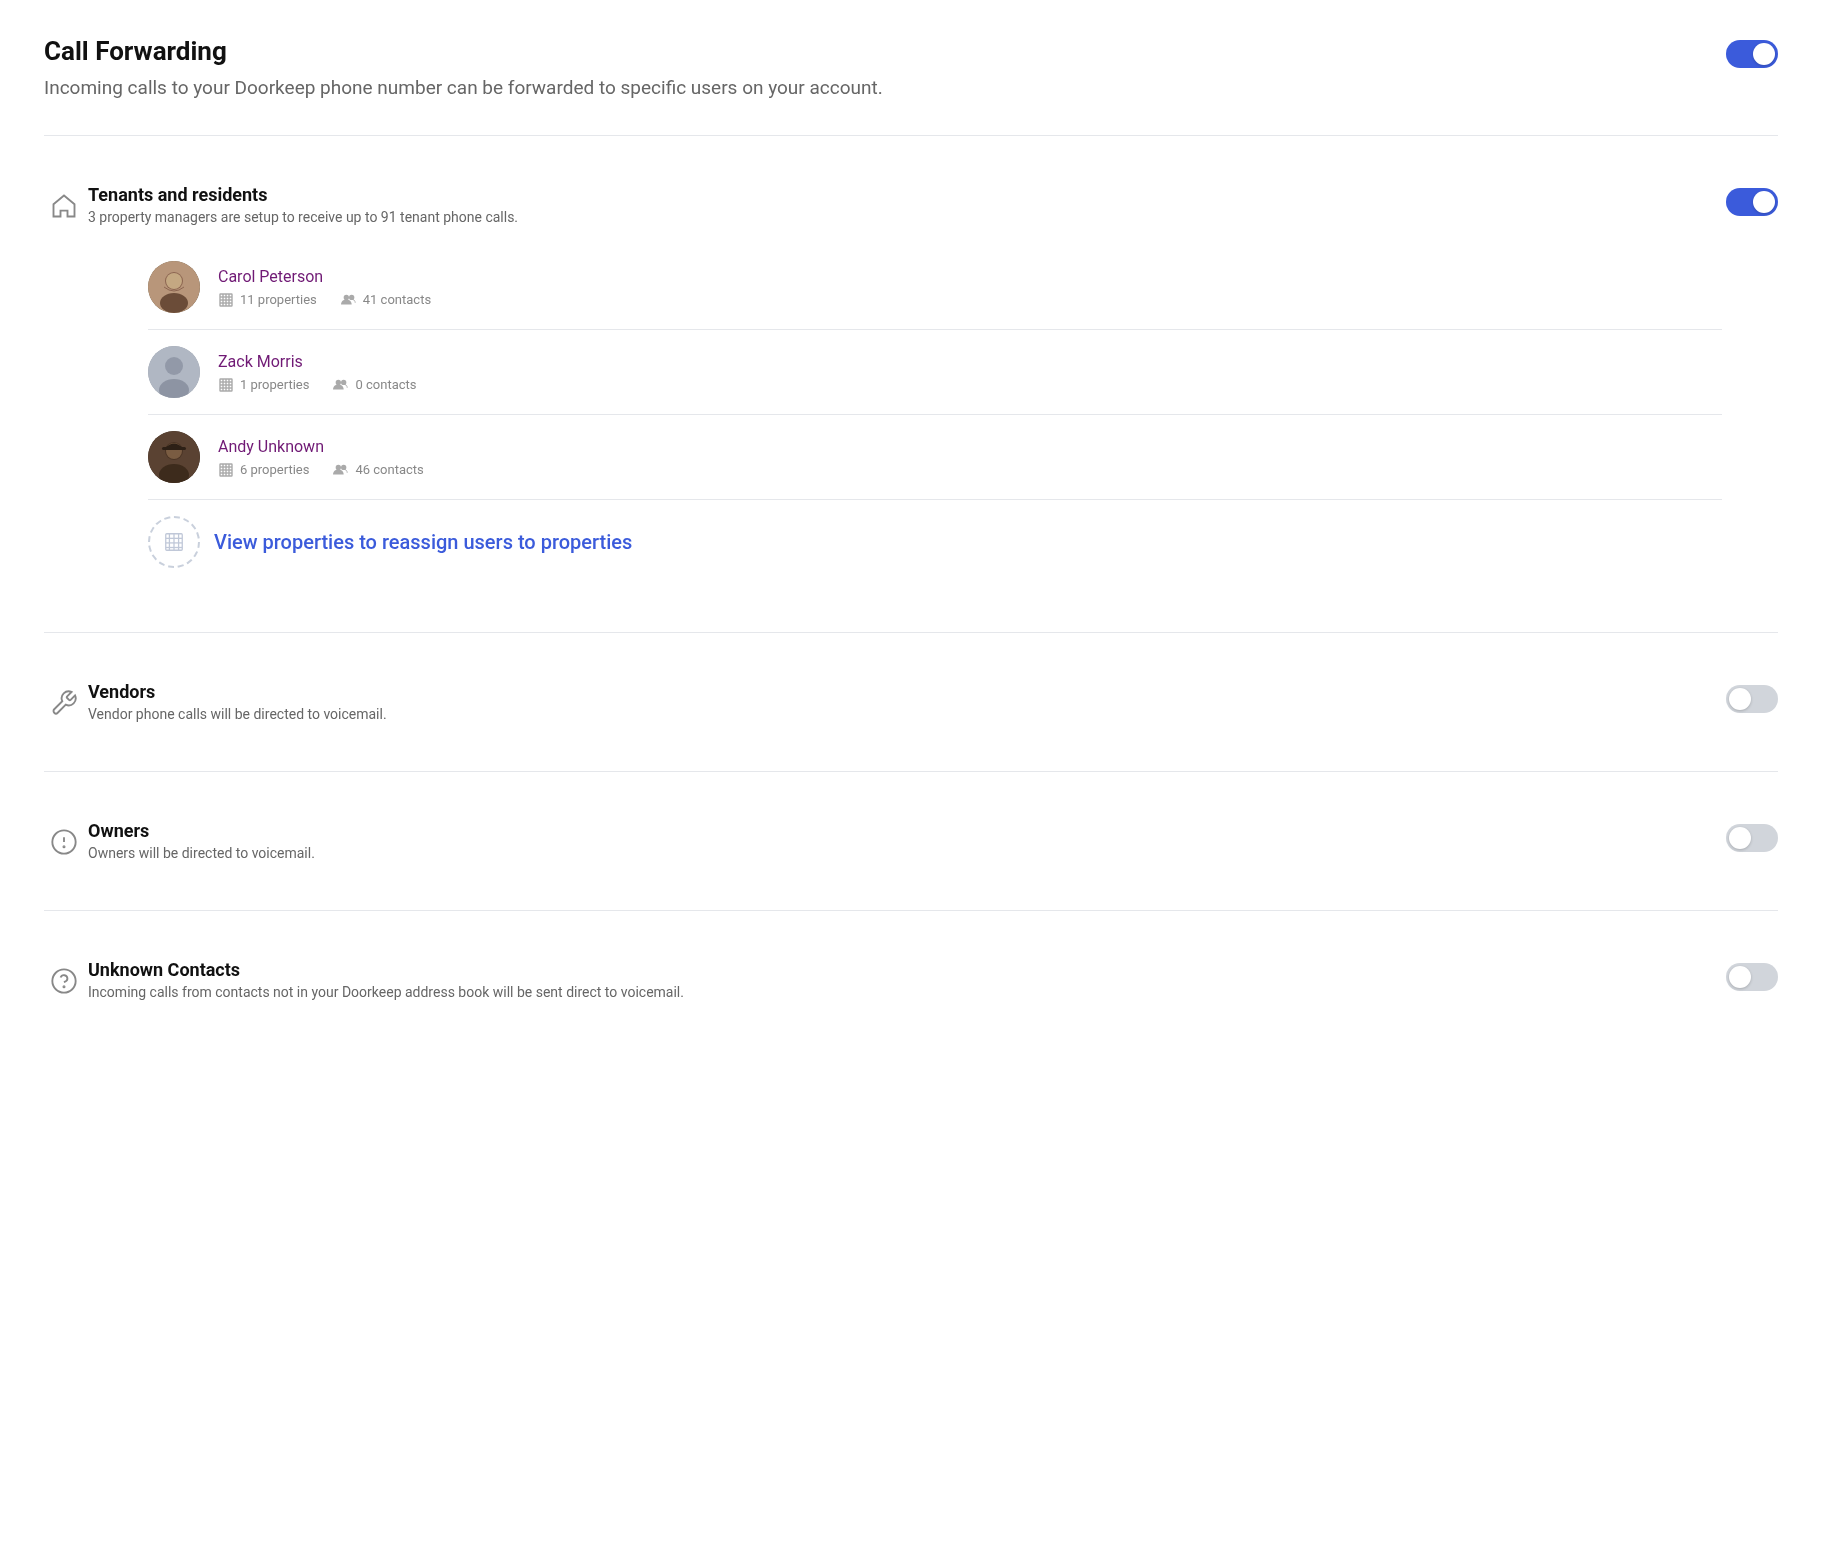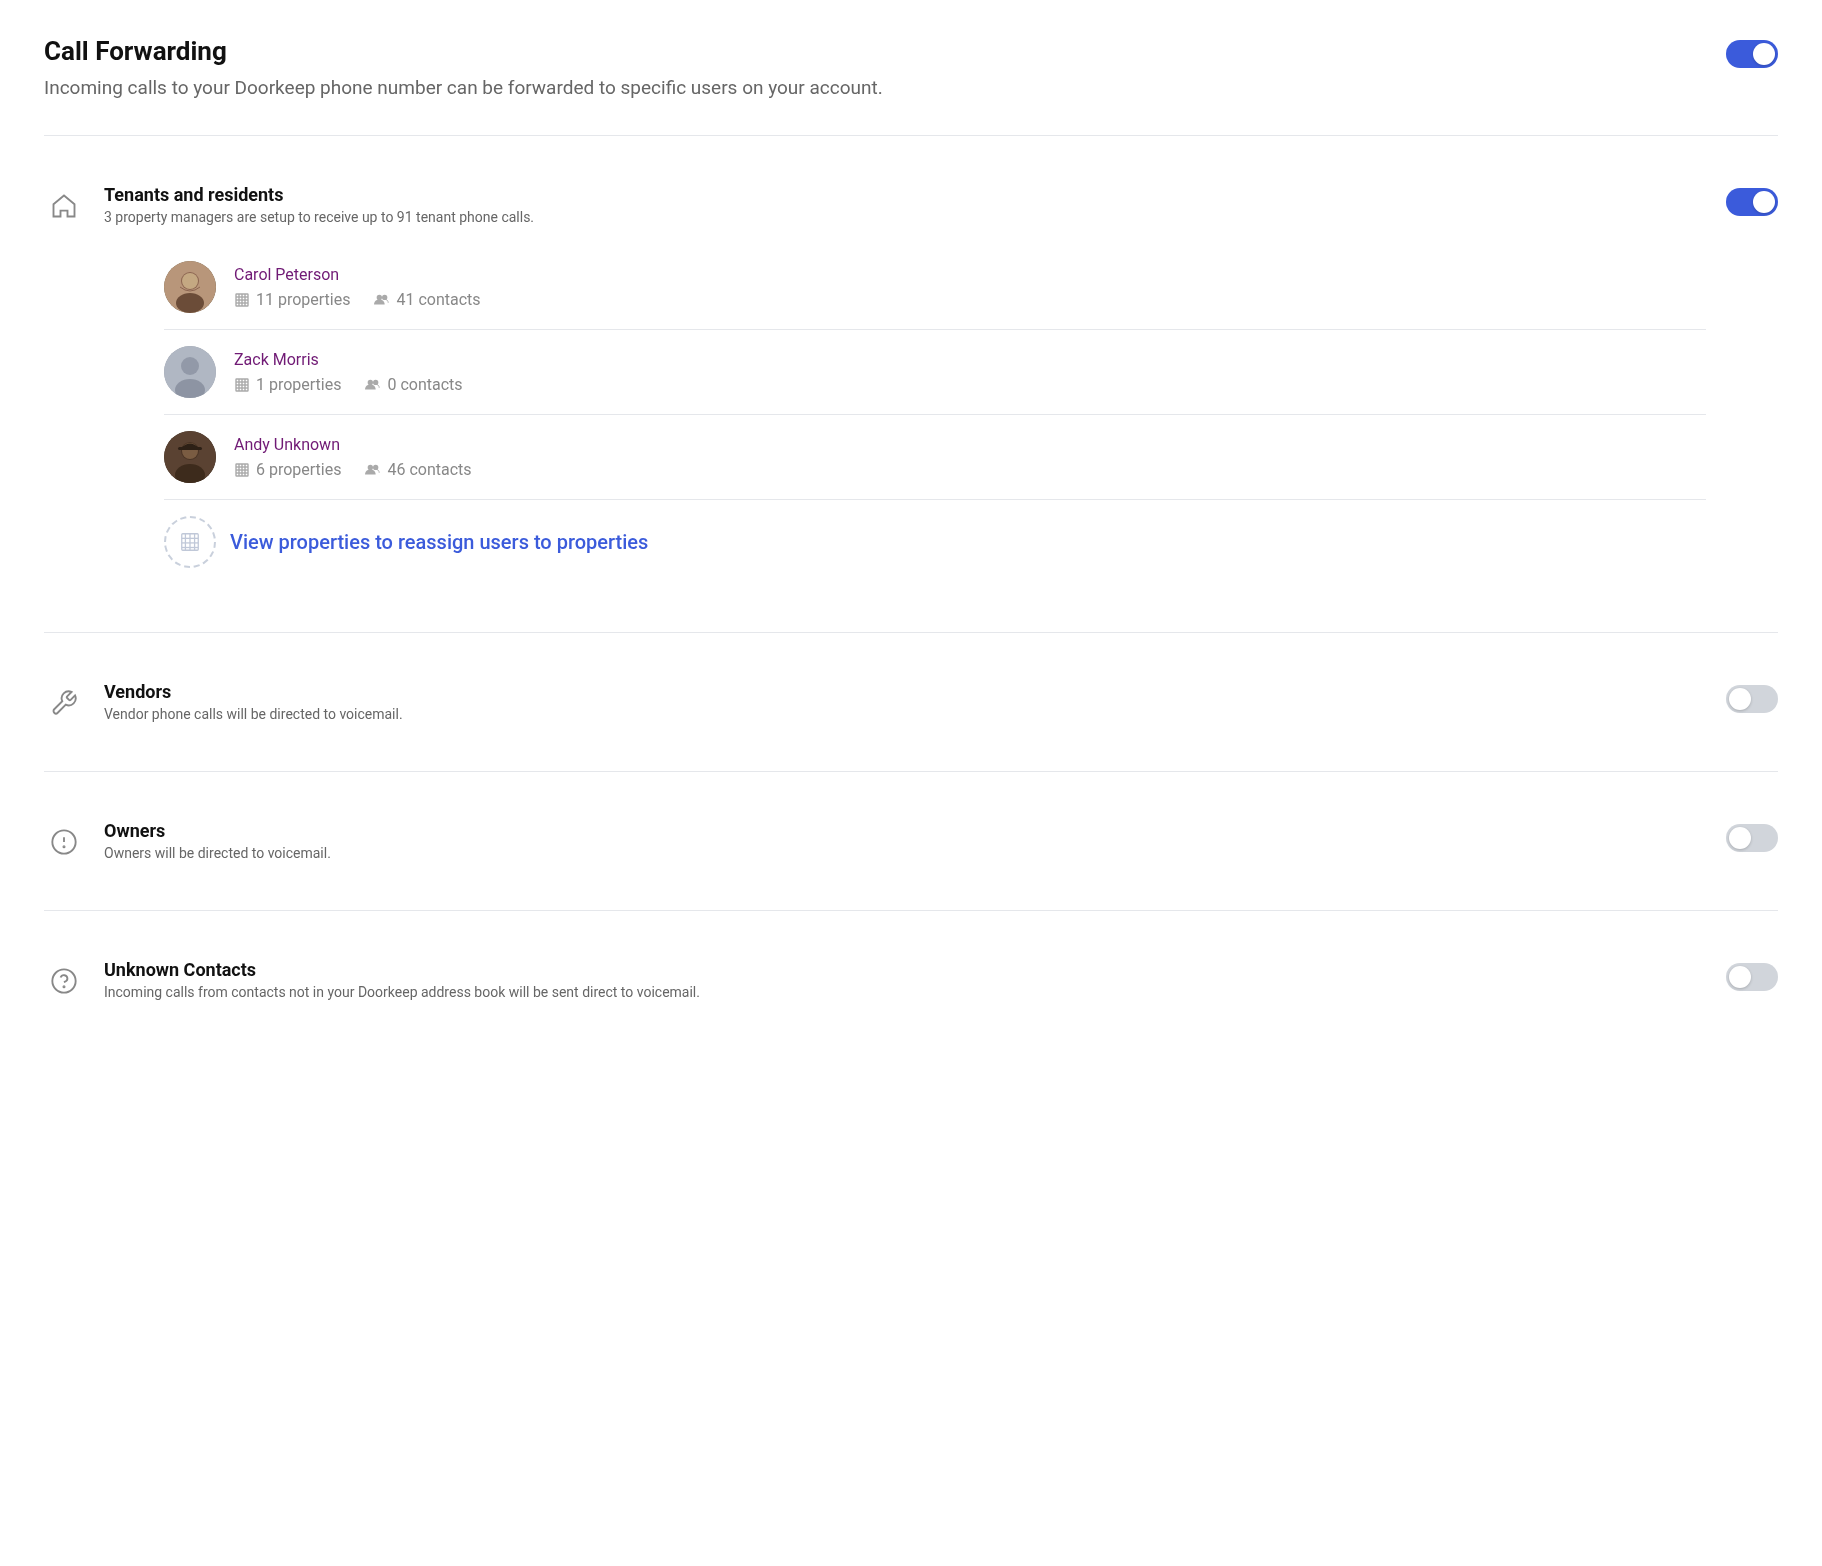--- a/index.html
+++ b/index.html
@@ -73,7 +73,7 @@
     .section {
       display: flex;
       align-items: flex-start;
-      gap: 20px;
+      gap: 4px;
       padding: 20px 0;
     }
 

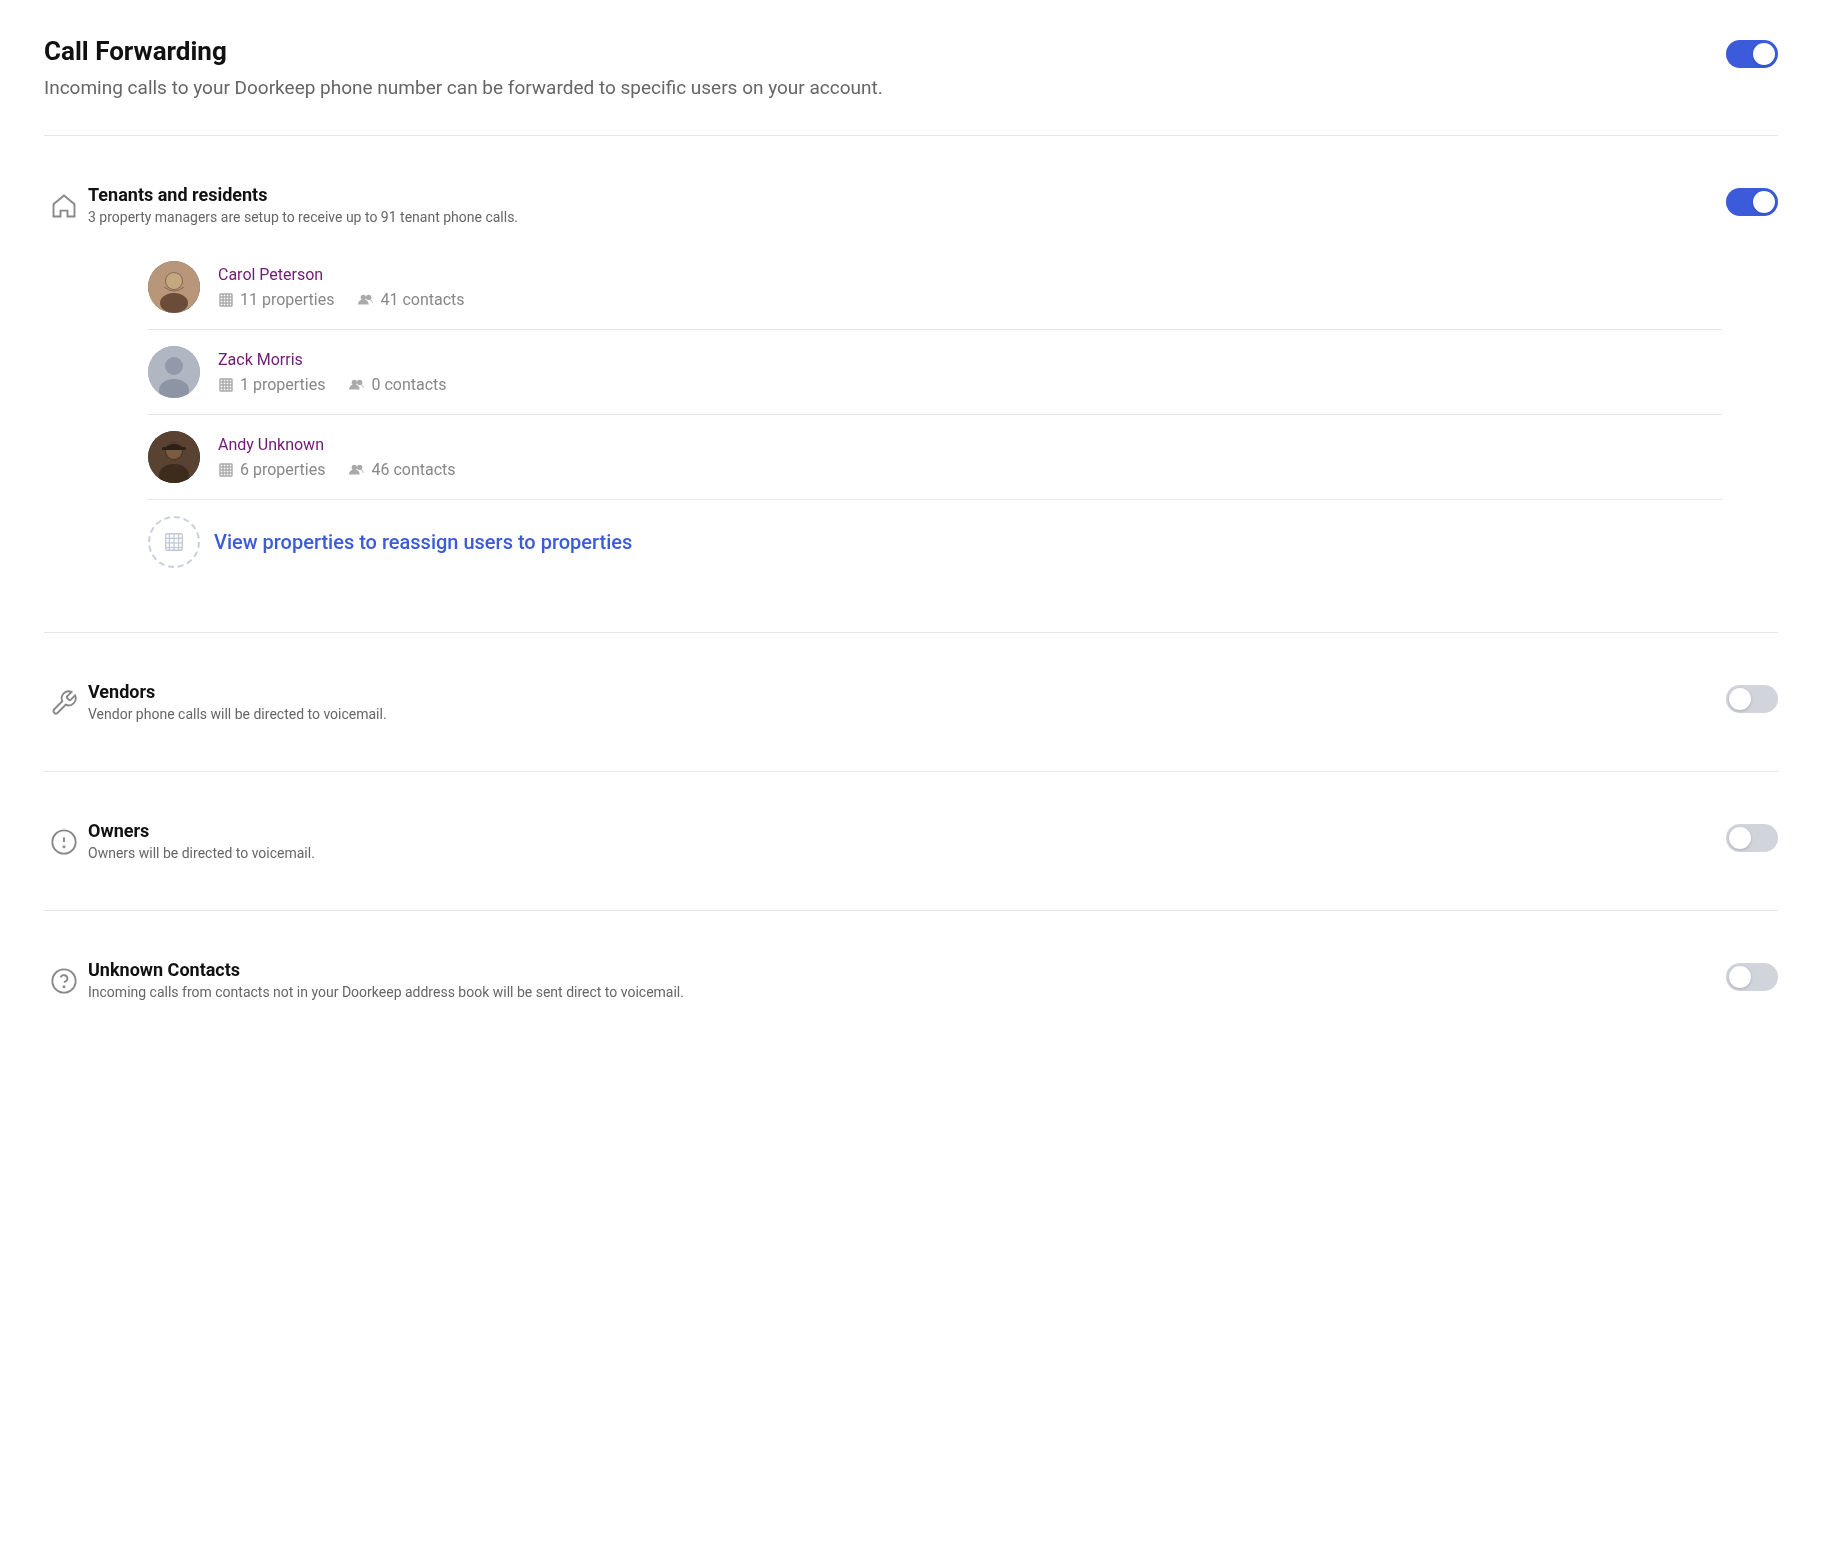--- a/index.html
+++ b/index.html
@@ -169,7 +169,7 @@
       display: flex;
       align-items: center;
       gap: 6px;
-      font-size: 16px;
+      font-size: 13px;
       color: #888;
     }
 

